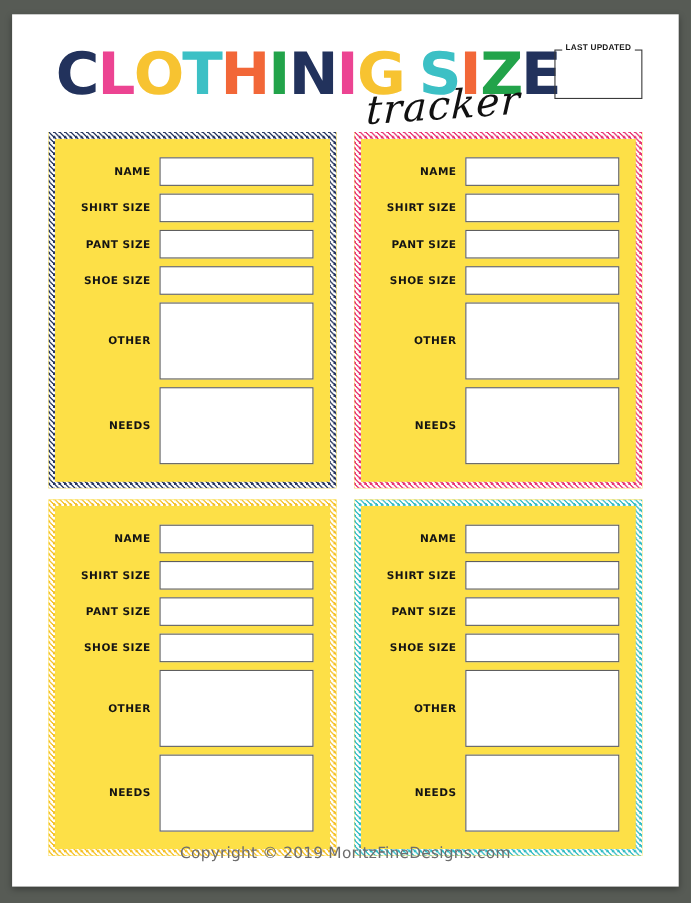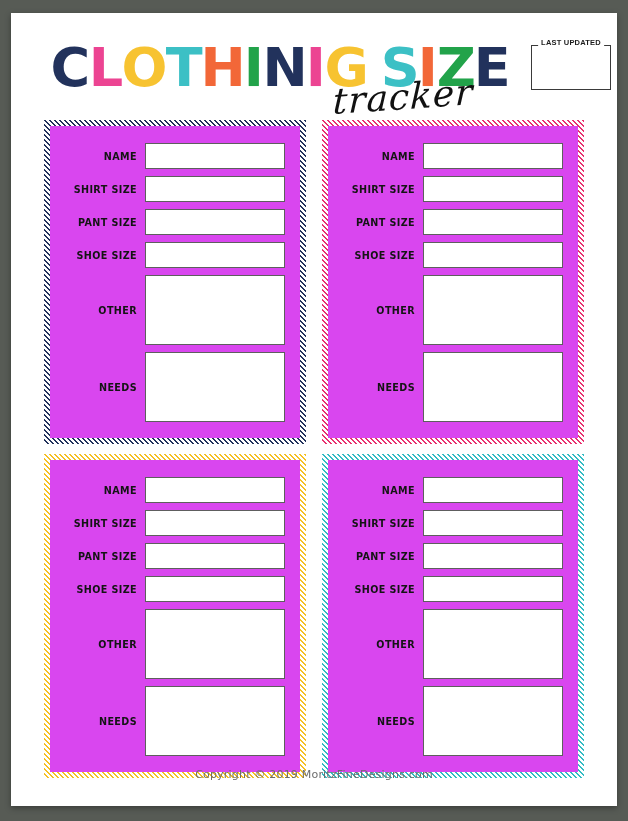--- a/index.html
+++ b/index.html
@@ -61,7 +61,7 @@
 
   .lastupdated {
     position: absolute;
-    left: 520px; top: 32px;
+    left: 493px; top: 32px;
     width: 80px; height: 45px;
   }
   .lu-label {

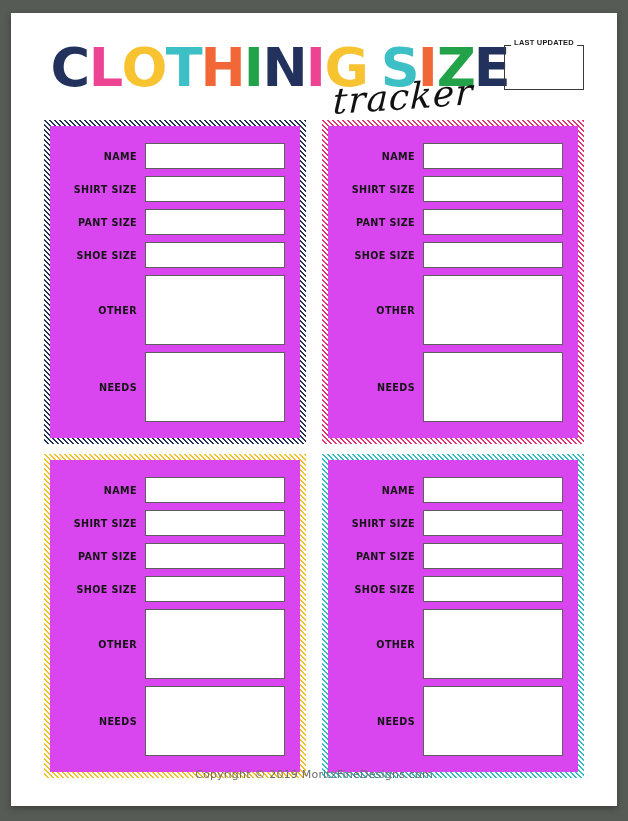--- a/index.html
+++ b/index.html
@@ -88,7 +88,7 @@
     position: absolute;
     width: 262px;
     padding: 11px;
-    background: #d946ef;
+    background: #fde047;
   }
   
   .card::before {

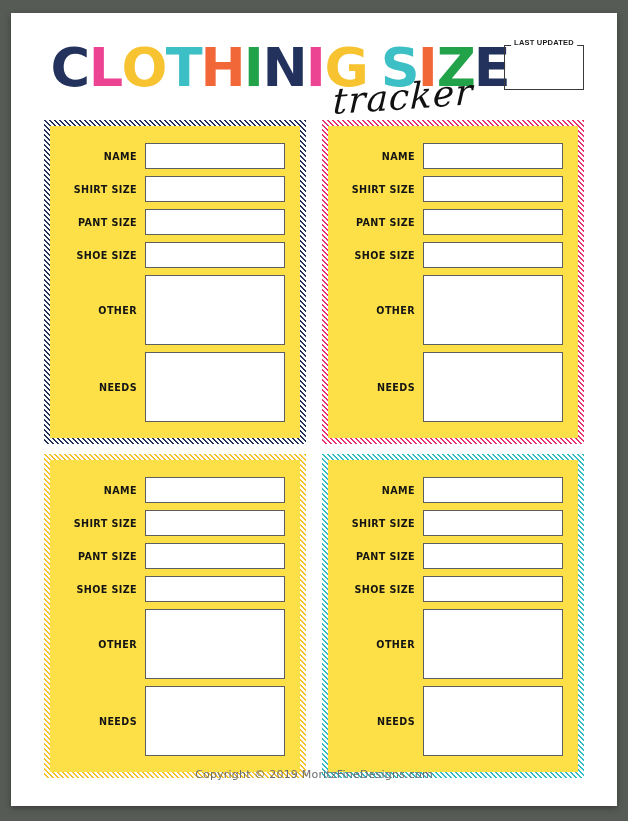--- a/index.html
+++ b/index.html
@@ -157,7 +157,7 @@
     top: 755px;
     text-align: center;
     font-family: "DejaVu Sans", sans-serif;
-    font-size: 11px;
+    font-size: 14px;
     color: #6d6d6d;
     letter-spacing: 0.2px;
   }

